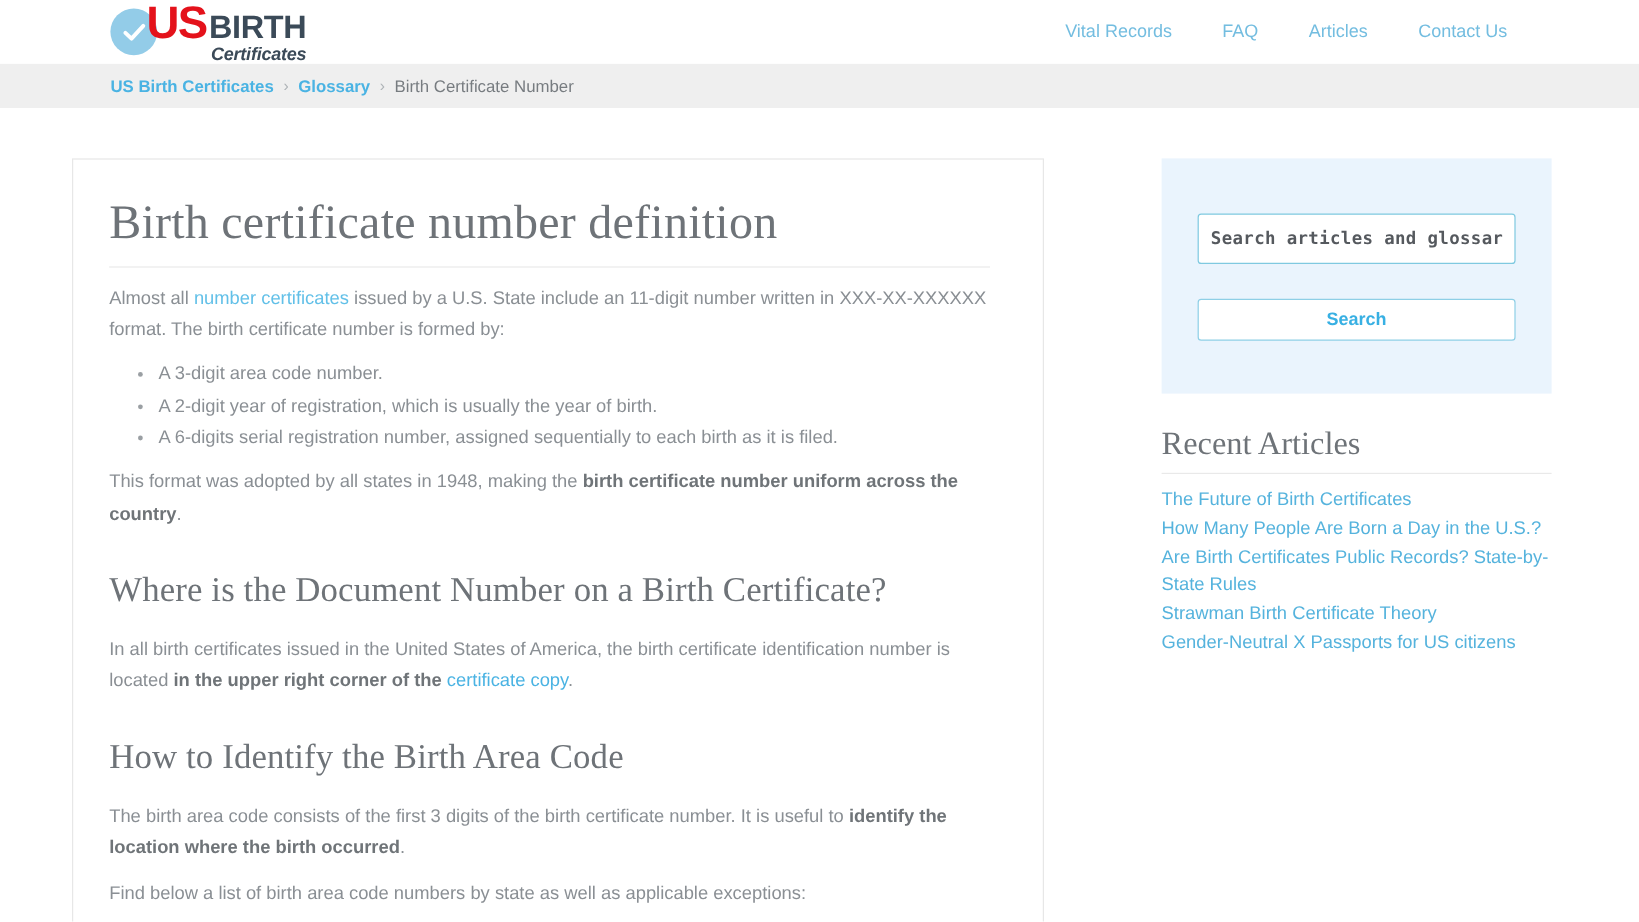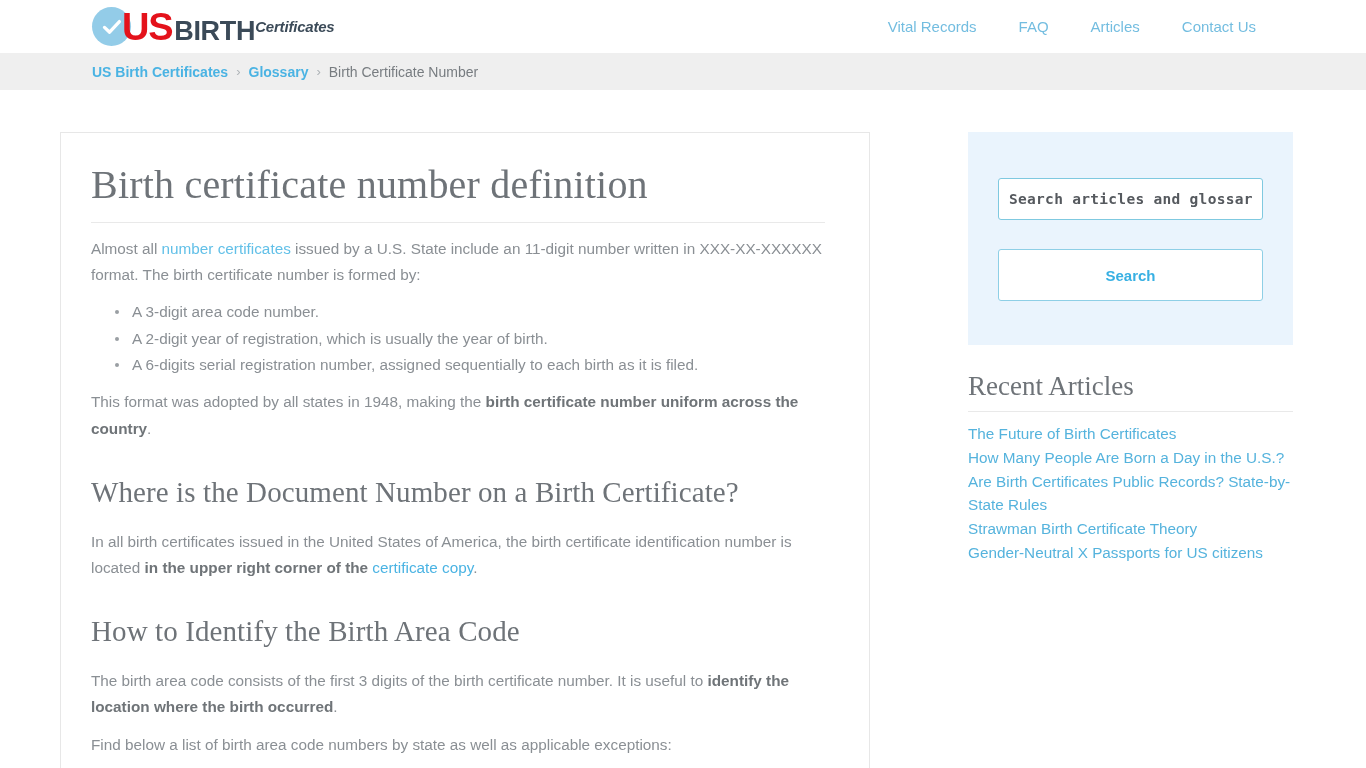--- a/index.html
+++ b/index.html
@@ -51,7 +51,7 @@
   }
   .logo-right {
     display: flex;
-    flex-direction: row;
+    flex-direction: column;
     margin-left: 2px;
     line-height: 1;
   }

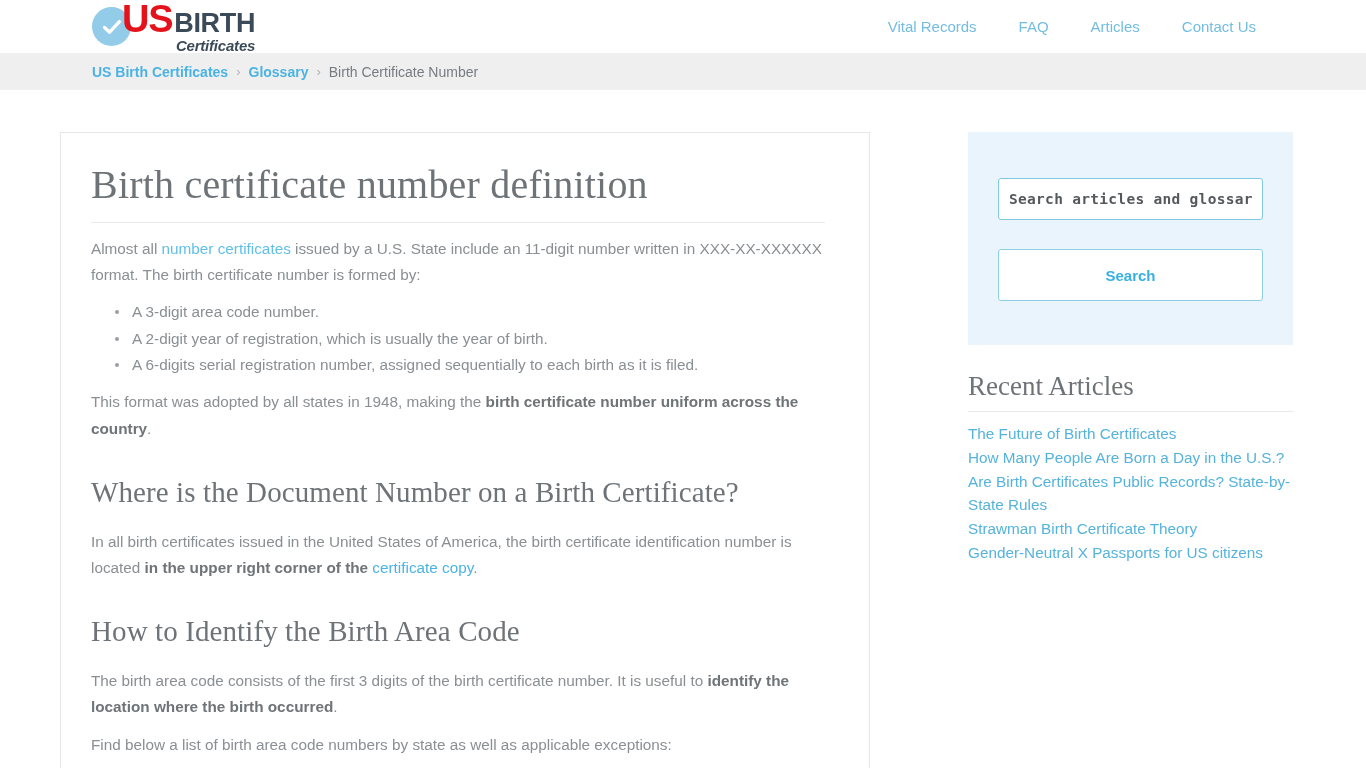--- a/index.html
+++ b/index.html
@@ -211,7 +211,7 @@
   .search-button {
     margin-top: 29px;
     width: 100%;
-    height: 52px;
+    height: 35px;
     background: #ffffff;
     border: 1px solid #8ecfe6;
     border-radius: 3px;

